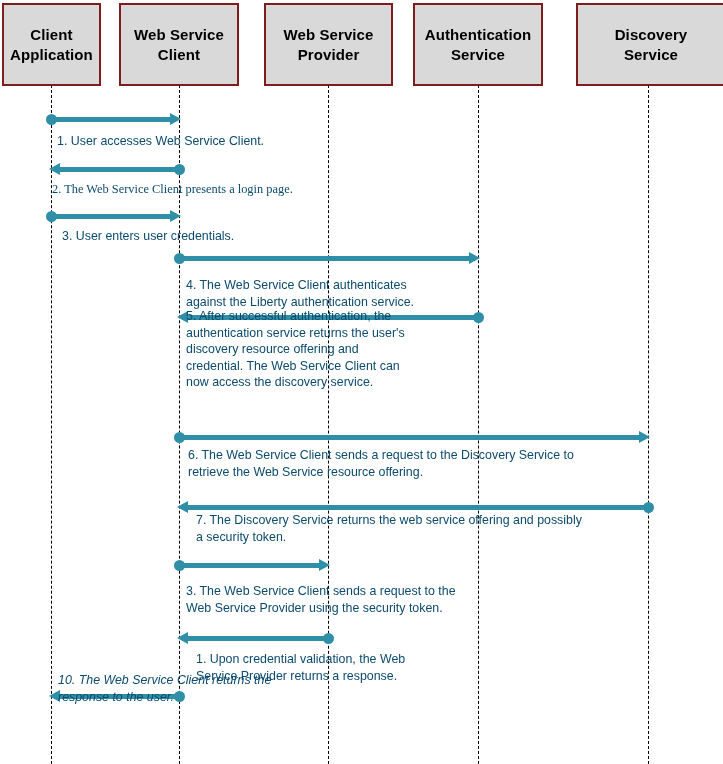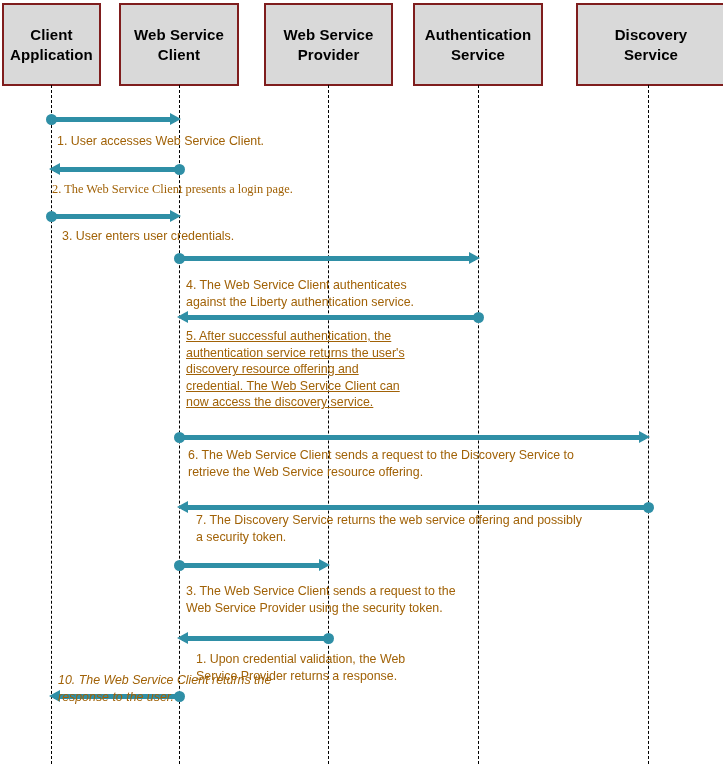--- a/index.html
+++ b/index.html
@@ -87,7 +87,7 @@
     position: absolute;
     font-size: 12.4px;
     line-height: 16.5px;
-    color: #a16207;
+    color: #0c4a6e;
     white-space: pre-line;
     text-indent: 0;
   }

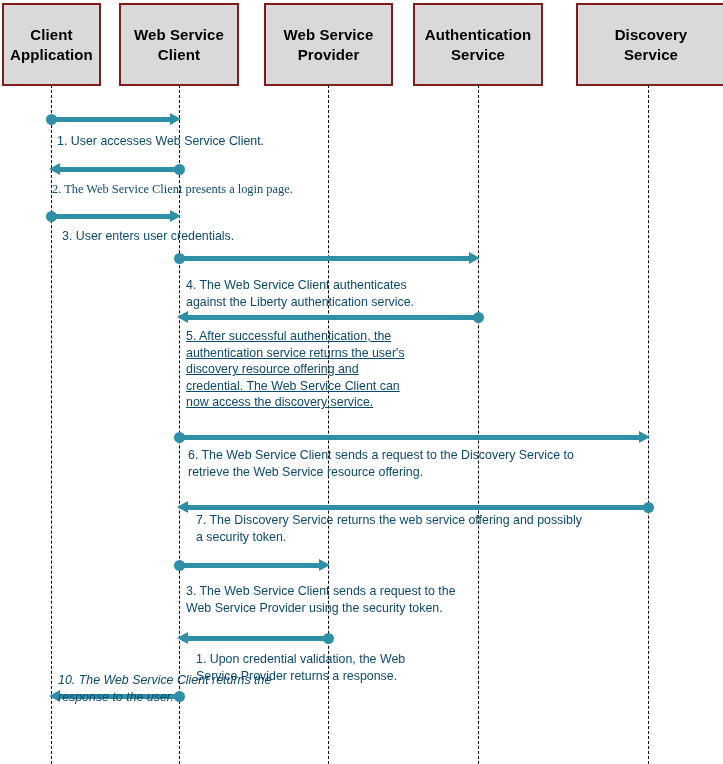--- a/index.html
+++ b/index.html
@@ -156,7 +156,7 @@
         <div class="msg-line" style="left: 182px; top: 315px; width: 293px;"></div>
         <div class="msg-dot" style="left: 473px; top: 312px;"></div>
         <div class="msg-head left" style="top: 311px; left: 177px;"></div>
-        <div class="msg-text" style="left: 186px; top: 328px; width: 320px; text-decoration: underline;">5. After successful authentication, the
+        <div class="msg-text" style="left: 186px; top: 308px; width: 320px;">5. After successful authentication, the
      authentication service returns the user's
      discovery resource offering and
      credential. The Web Service Client can

